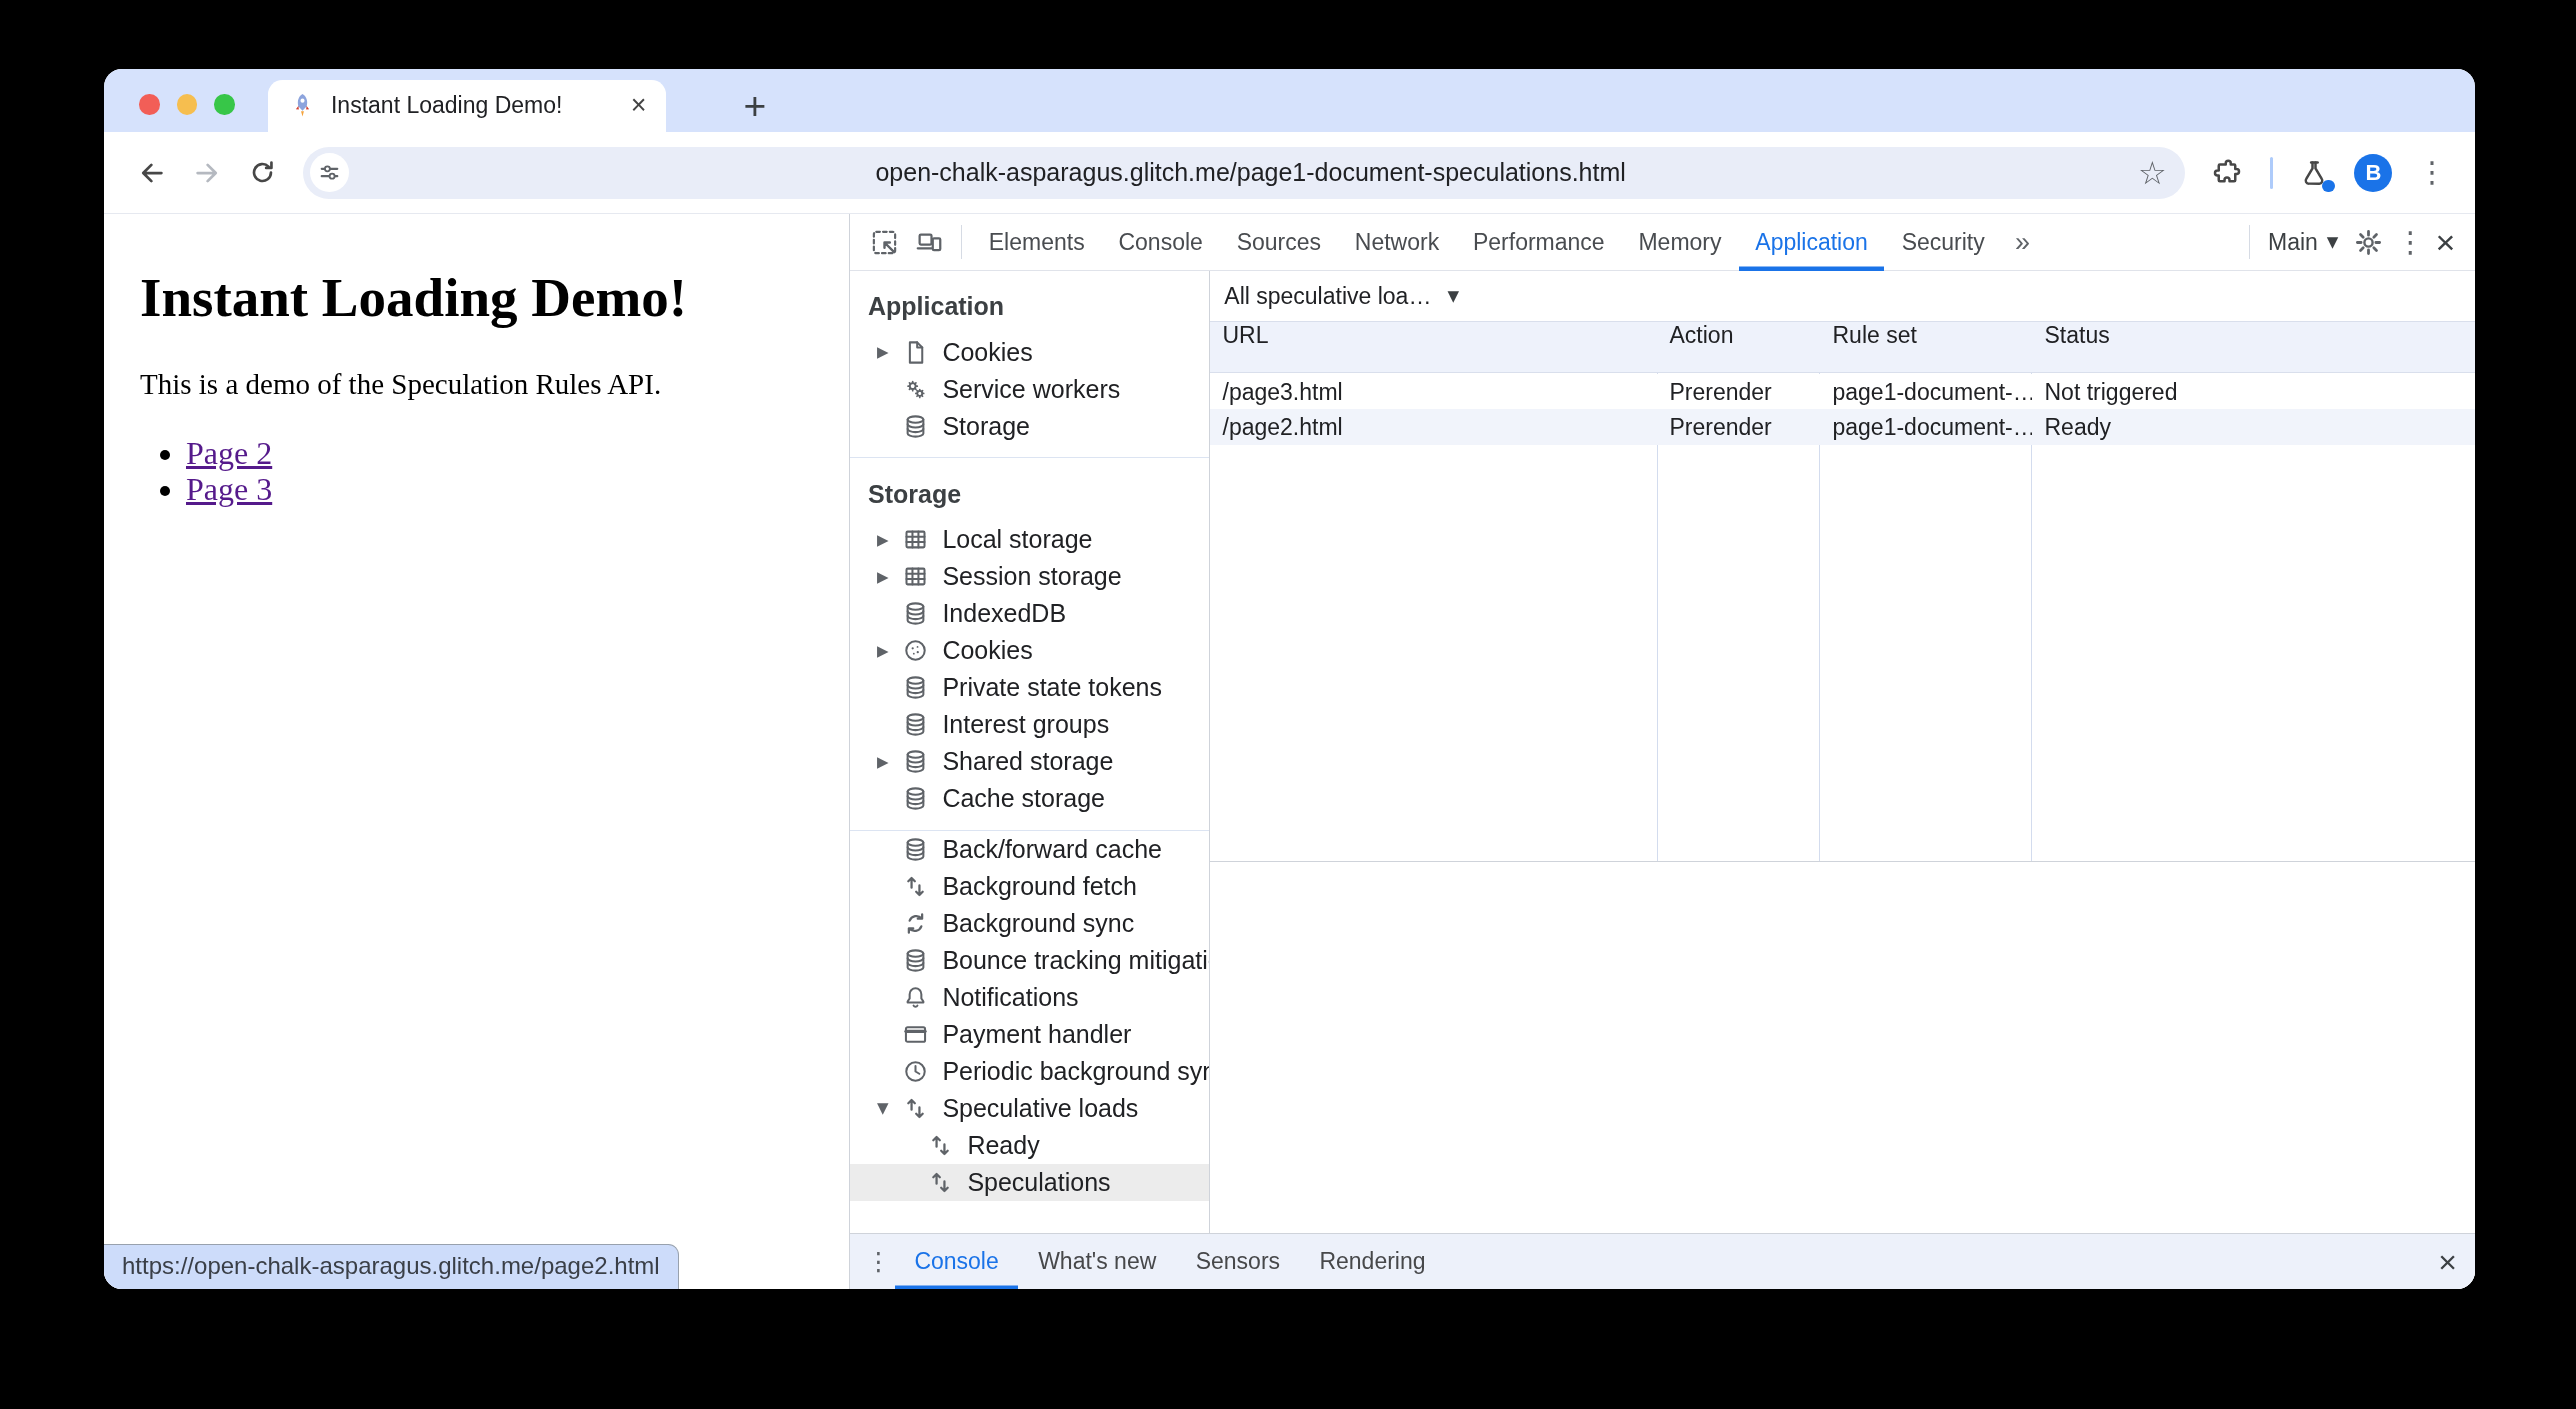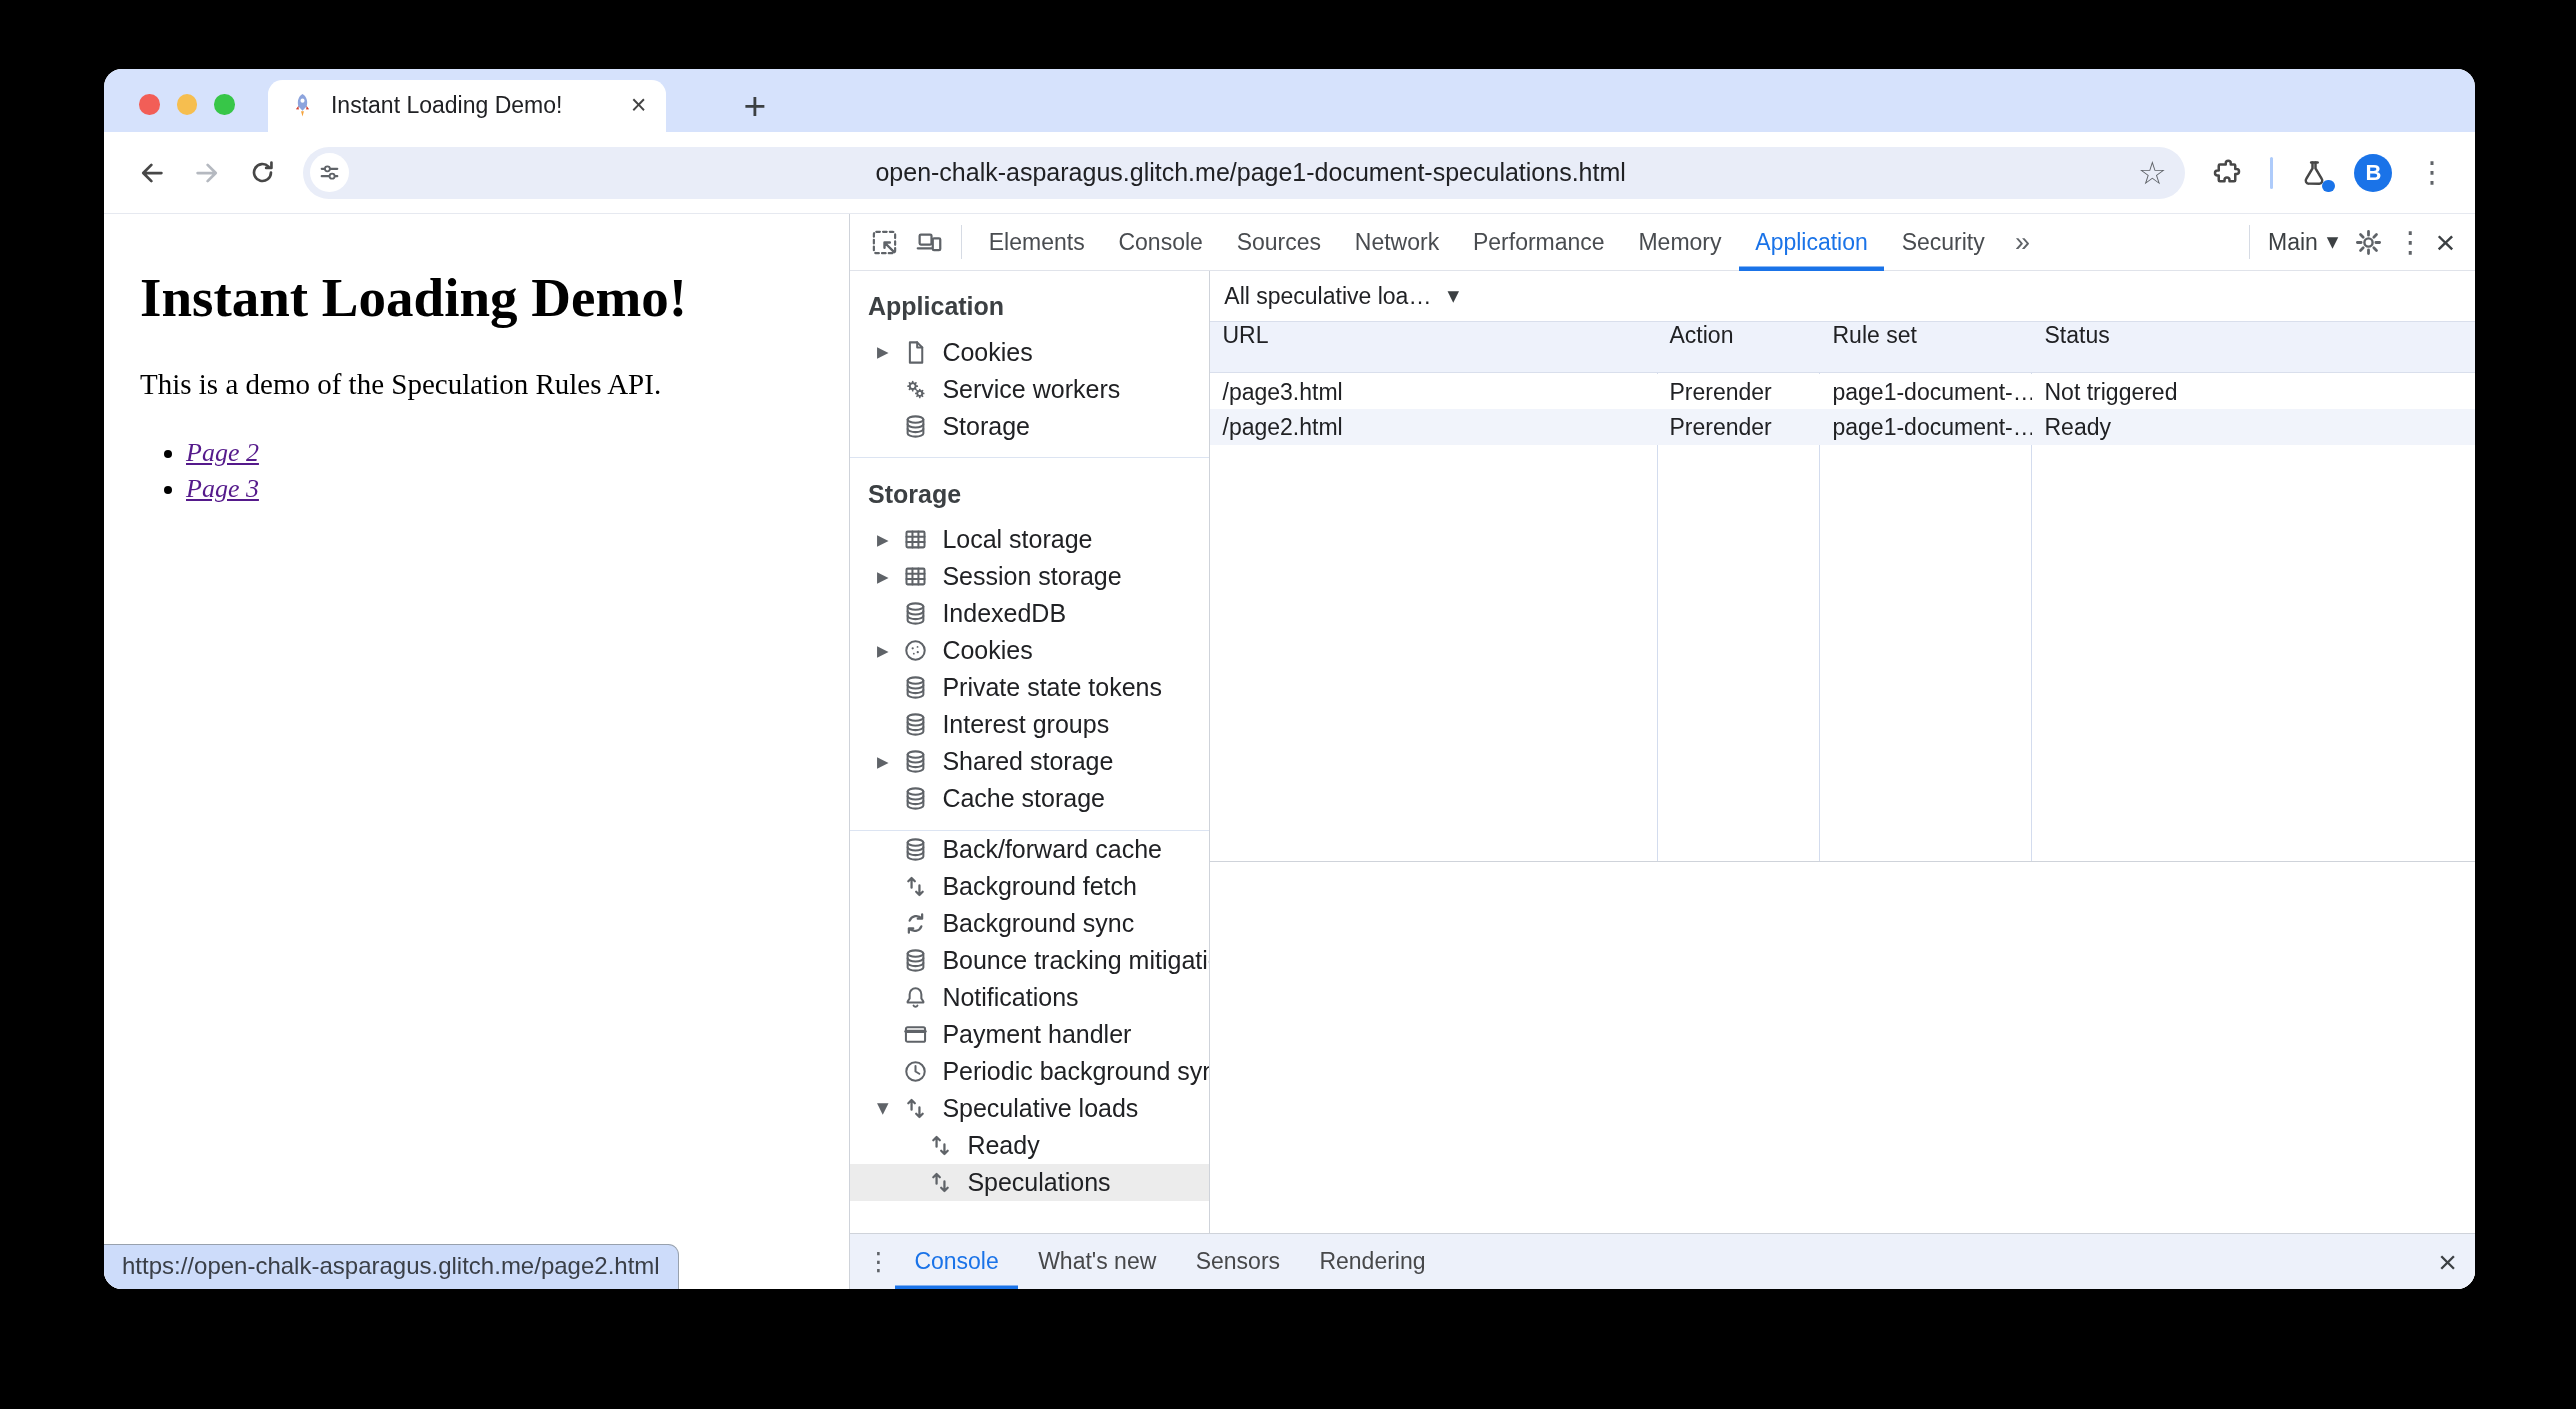--- a/index.html
+++ b/index.html
@@ -37,7 +37,7 @@
   .page h1 { font-size:55px; color:#000; margin:14.3px 0 0 0; font-weight:700; }
   .page p { font-size:29px; color:#000; margin-top:39px; }
   .page ul { margin-top:34px; padding-left:46px; }
-  .page li { font-size:26px; line-height:36px; color:#000;font-style:italic; }
+  .page li { font-size:32px; line-height:36px; color:#000; }
   .page a { color:#551a8b; text-decoration:underline; }
   .status-bubble { position:absolute; left:0; bottom:0; height:45px; line-height:41px; background:#cddcfa; border-top:1.8px solid #98a1ad; border-right:1.8px solid #98a1ad; border-top-right-radius:10.7px; padding:0 18px; font-family:"Liberation Sans","DejaVu Sans",sans-serif; font-size:24px; color:#3a3f47; white-space:nowrap; }
 

